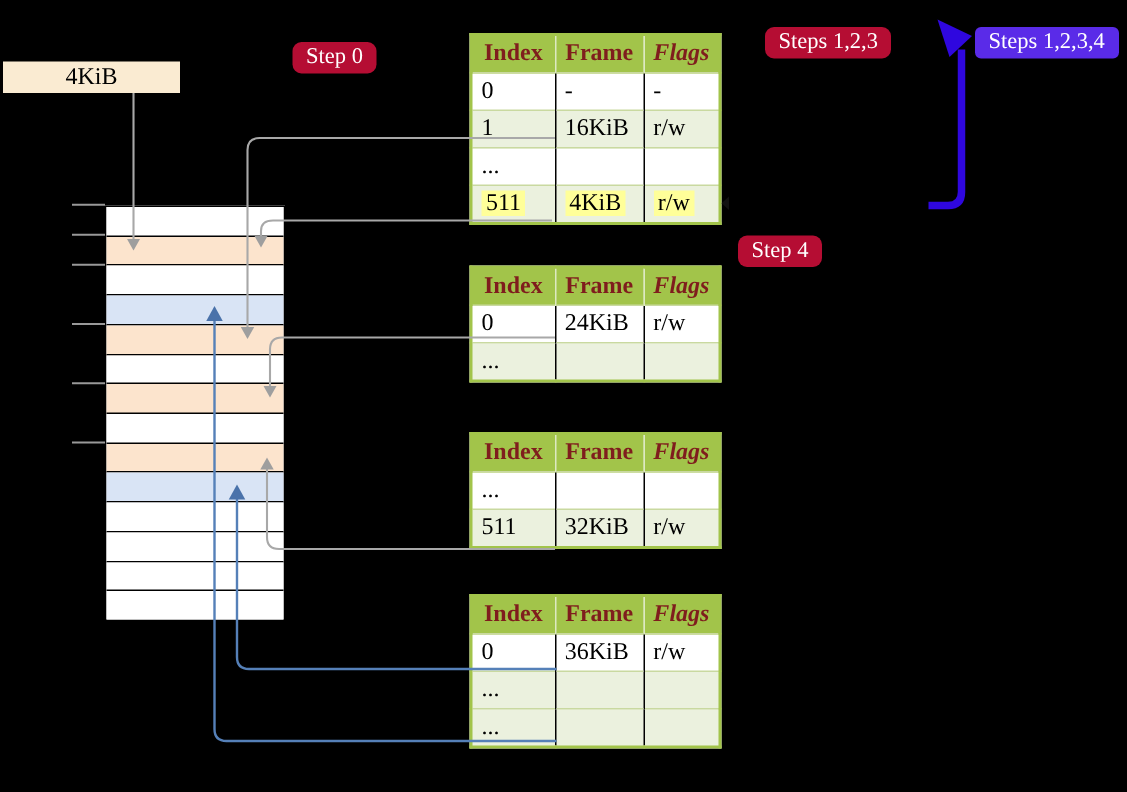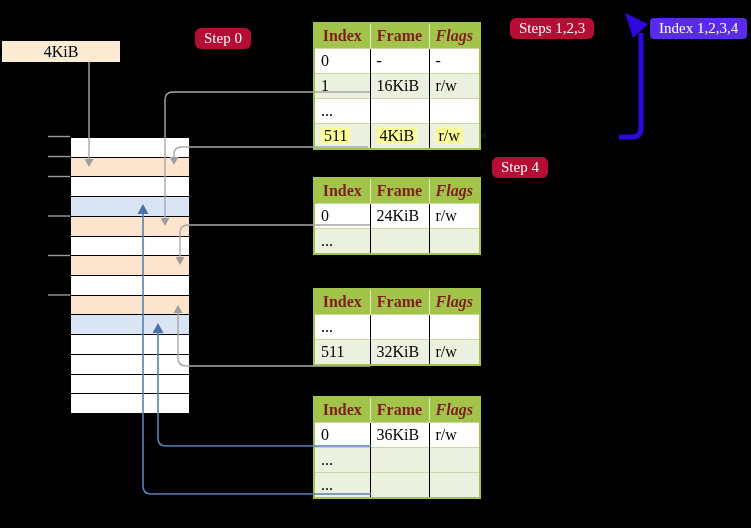--- a/index.html
+++ b/index.html
@@ -76,7 +76,7 @@
 
   <div class="badge red" id="badge-step0">Step 0</div>
   <div class="badge red" id="badge-steps123">Steps 1,2,3</div>
-  <div class="badge purple" id="badge-steps1234">Index 1,2,3,4</div>
+  <div class="badge purple" id="badge-steps1234">Steps 1,2,3,4</div>
   <div class="badge red" id="badge-step4">Step 4</div>
 
   <div class="mem-col">

